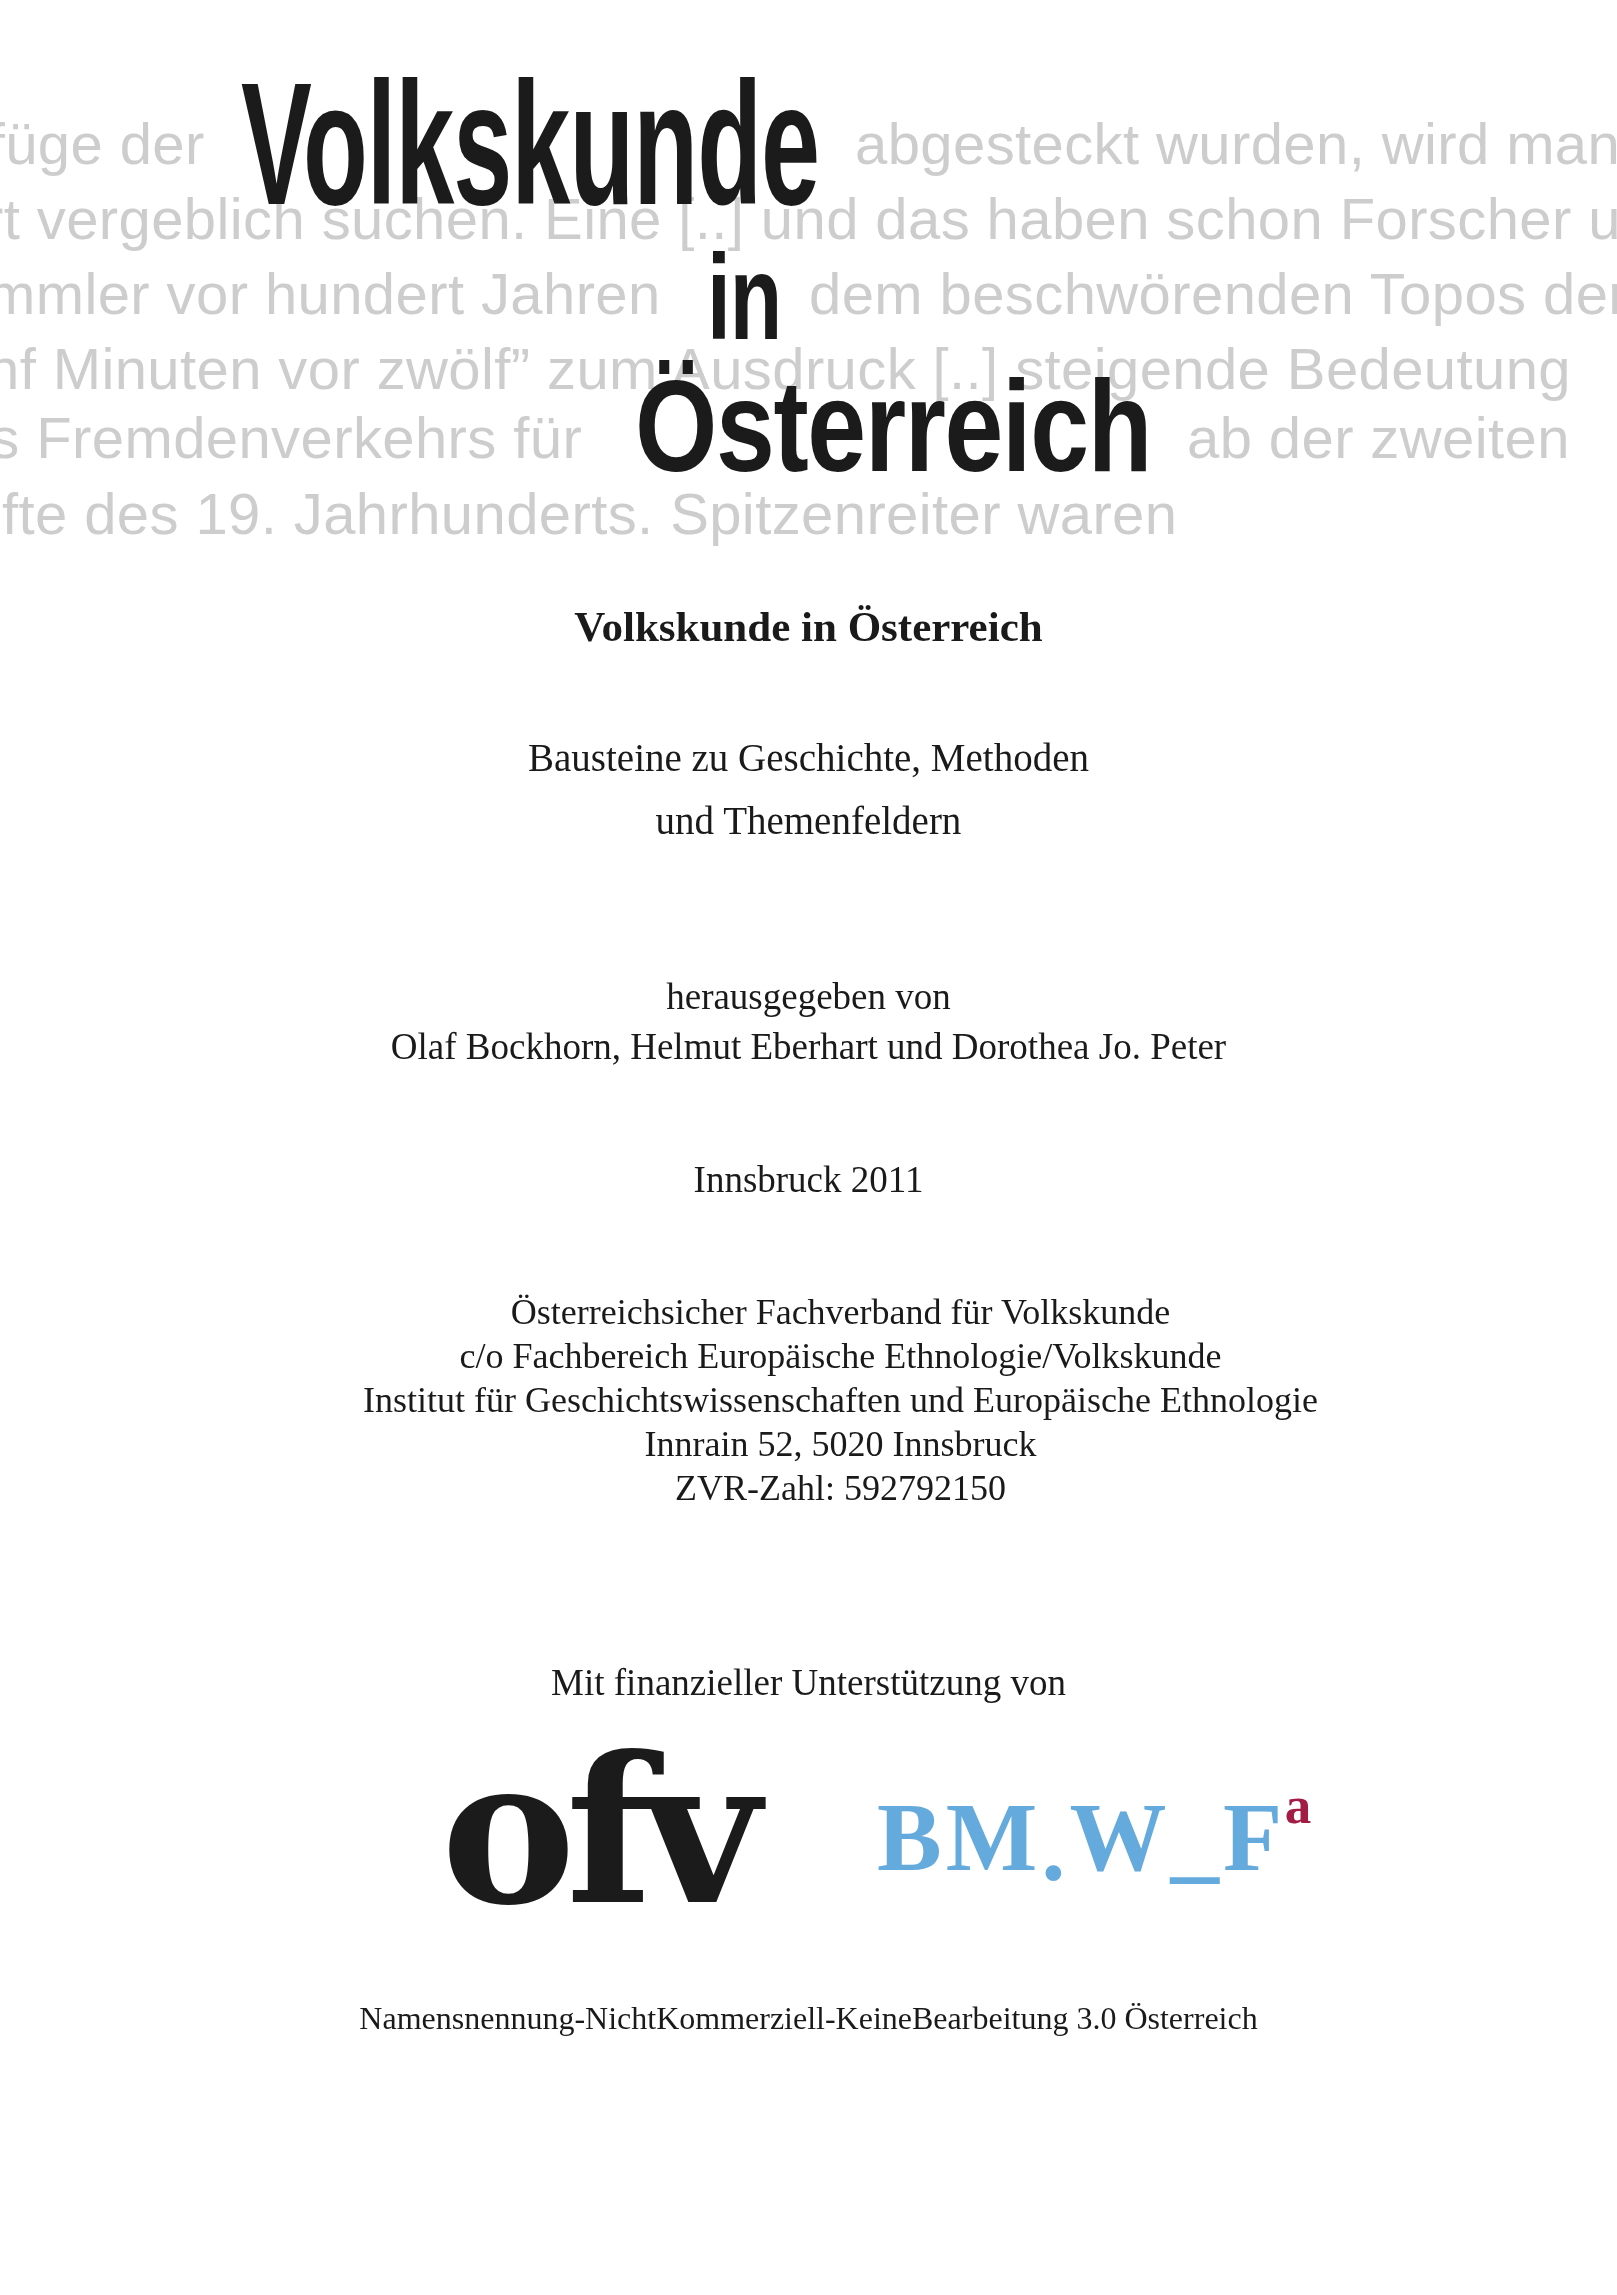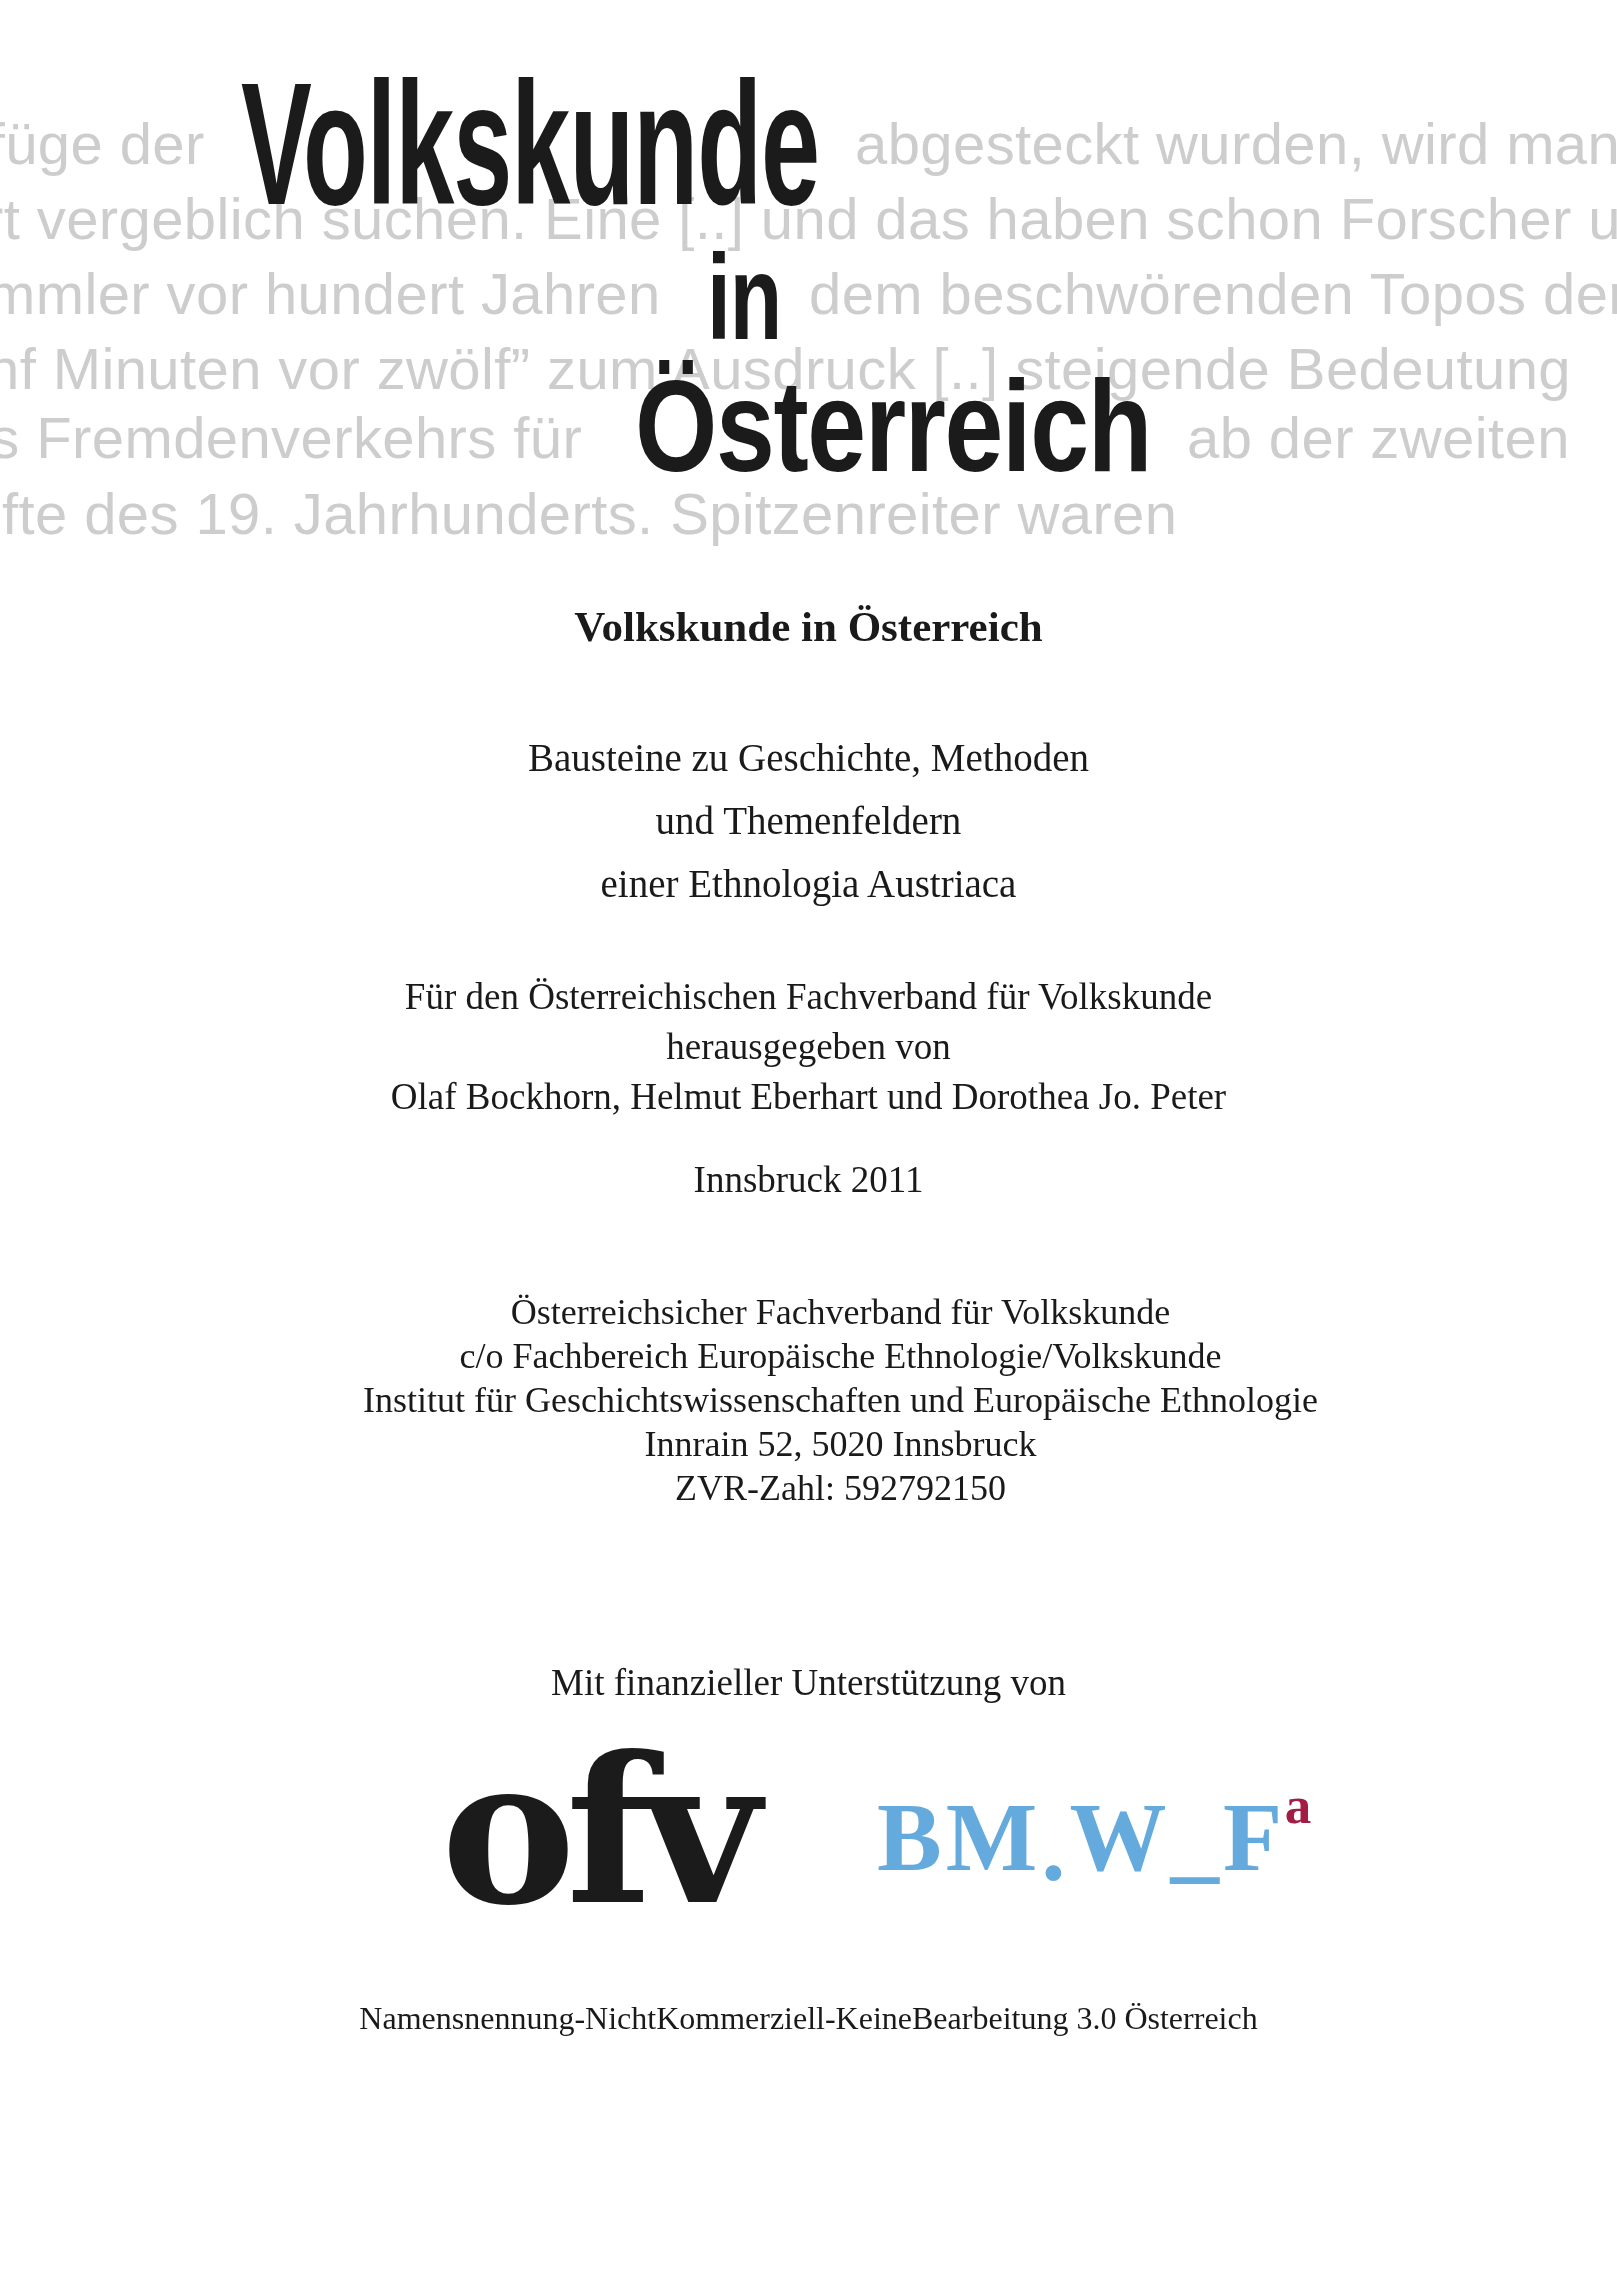--- a/index.html
+++ b/index.html
@@ -116,7 +116,6 @@
   <div class="blk subtitle">
     <div>Bausteine zu Geschichte, Methoden</div>
     <div>und Themenfeldern</div>
-    <div>einer Ethnologia Austriaca</div>
   </div>
 
   <div class="blk editors">

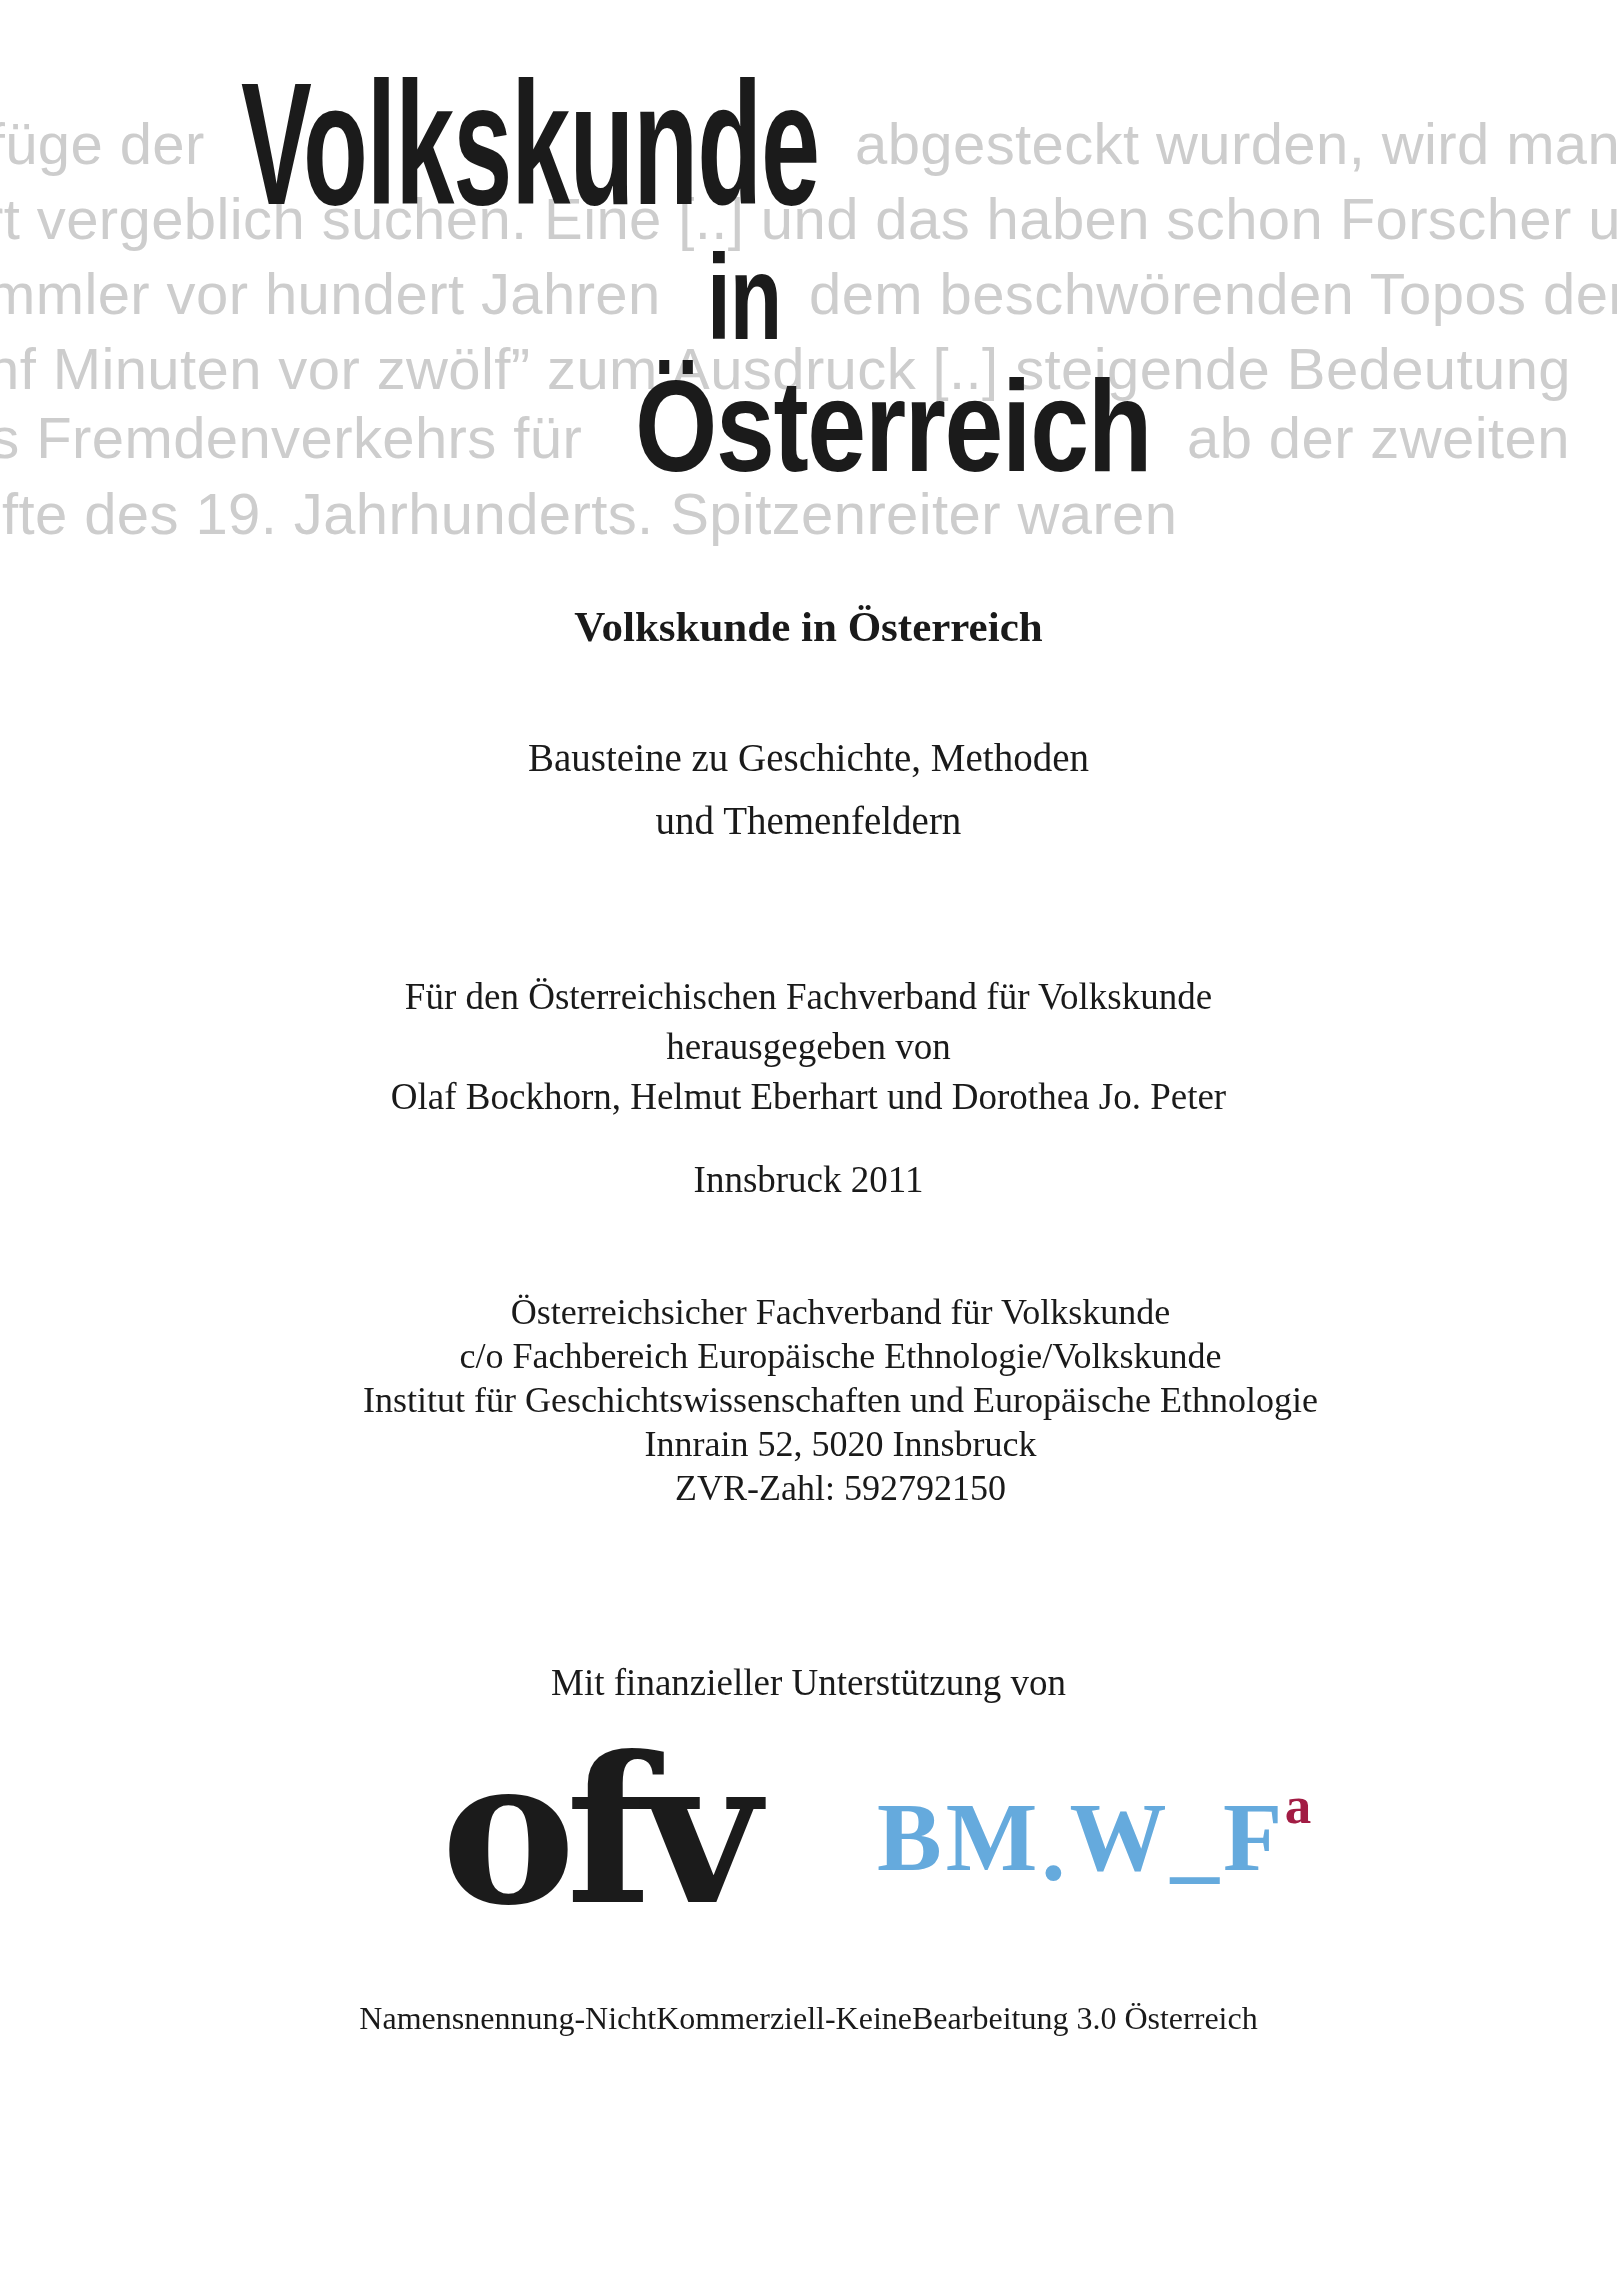--- a/index.html
+++ b/index.html
@@ -119,7 +119,6 @@
   </div>
 
   <div class="blk editors">
-    <div>Für den Österreichischen Fachverband für Volkskunde</div>
     <div>herausgegeben von</div>
     <div>Olaf Bockhorn, Helmut Eberhart und Dorothea Jo. Peter</div>
   </div>

